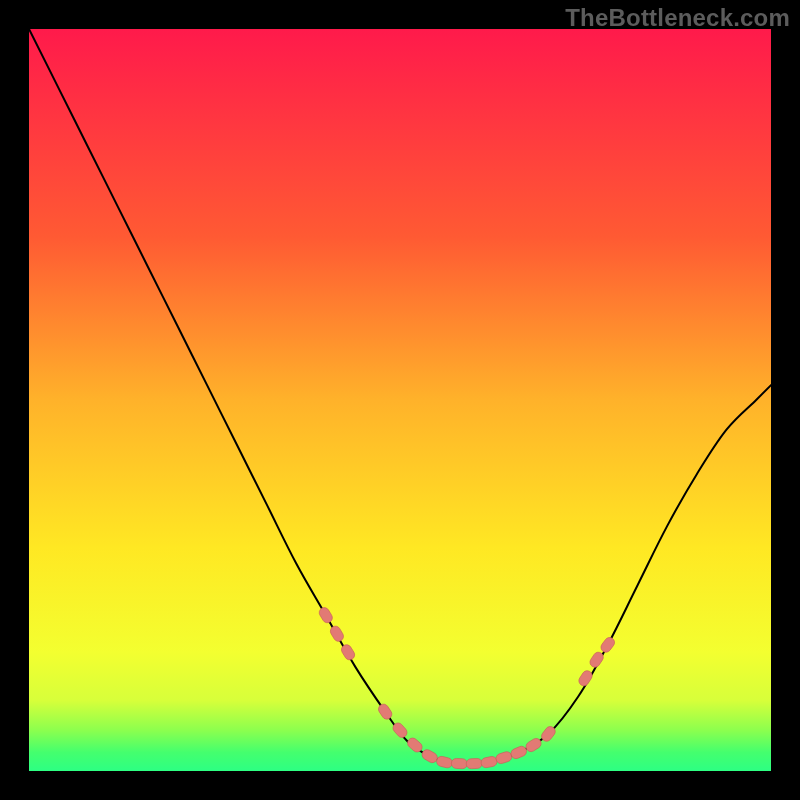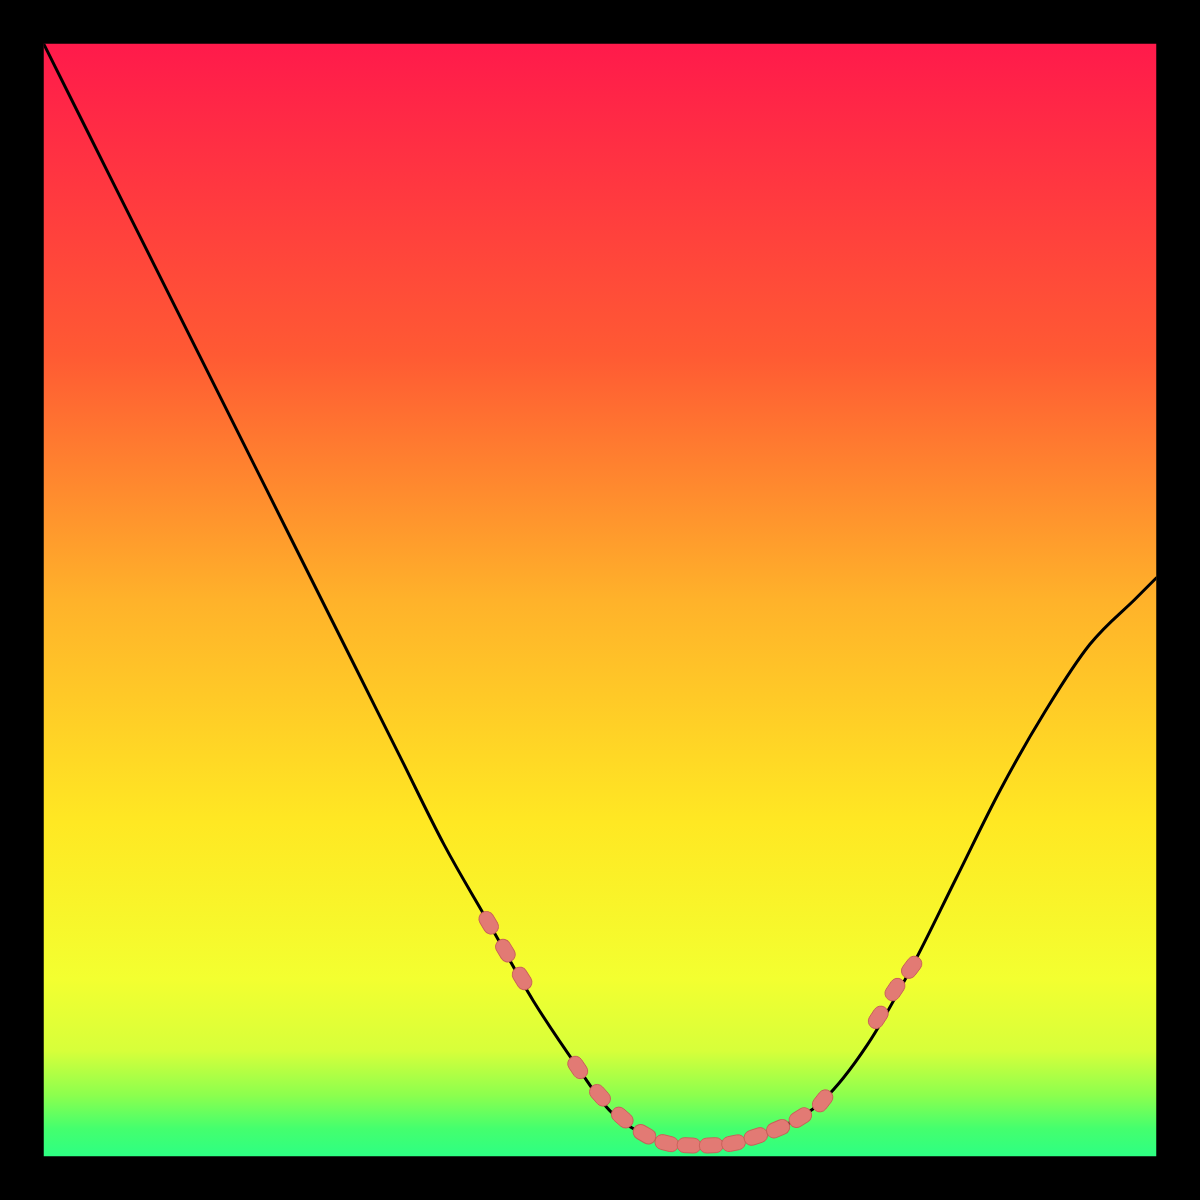--- a/index.html
+++ b/index.html
@@ -34,6 +34,7 @@
 <body>
 
 <div class="frame">
+  <div class="watermark">TheBottleneck.com</div>
   <div class="plot-wrap">
     <svg id="chart-svg" width="742" height="742" viewBox="0 0 742 742">
         <defs>

